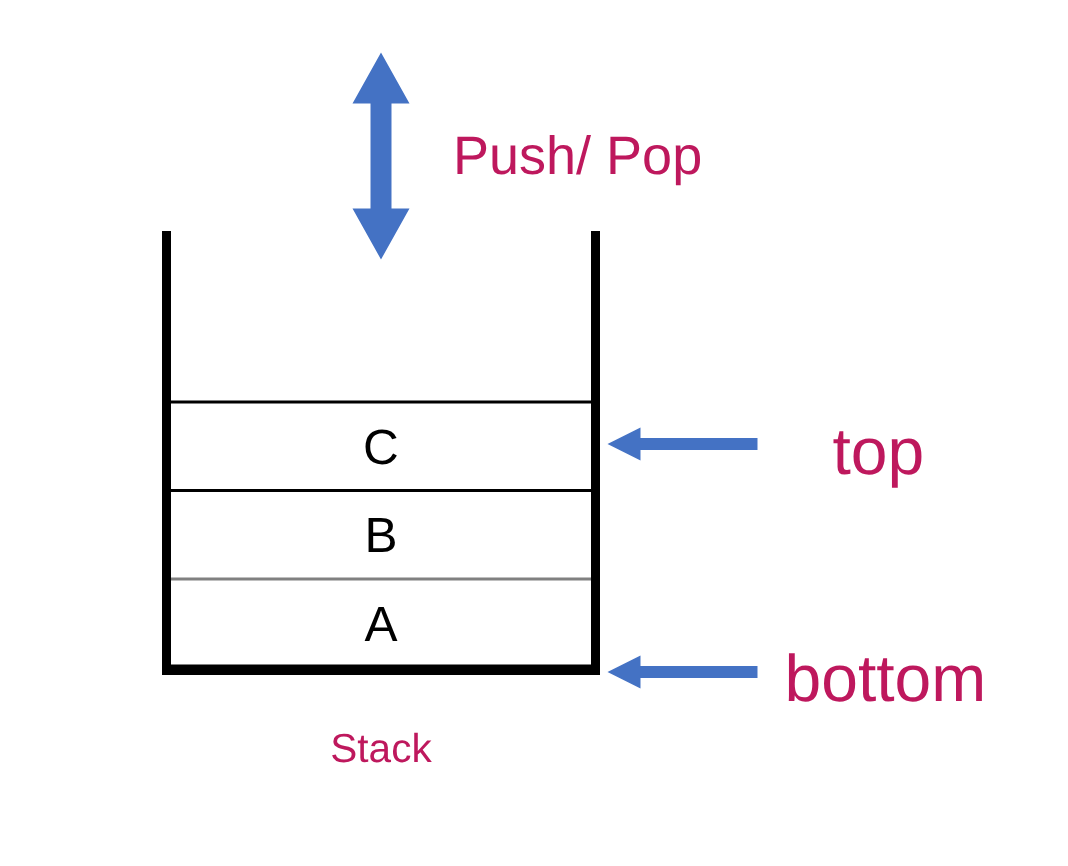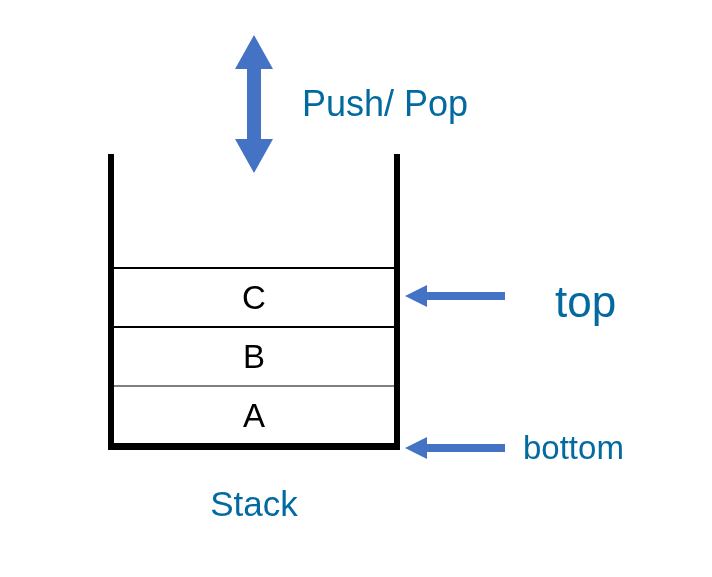--- a/index.html
+++ b/index.html
@@ -72,7 +72,7 @@
   
   .text-label {
     position: absolute;
-    color: #0369a1;
+    color: #be185d;
     line-height: 1;
     white-space: nowrap;
   }

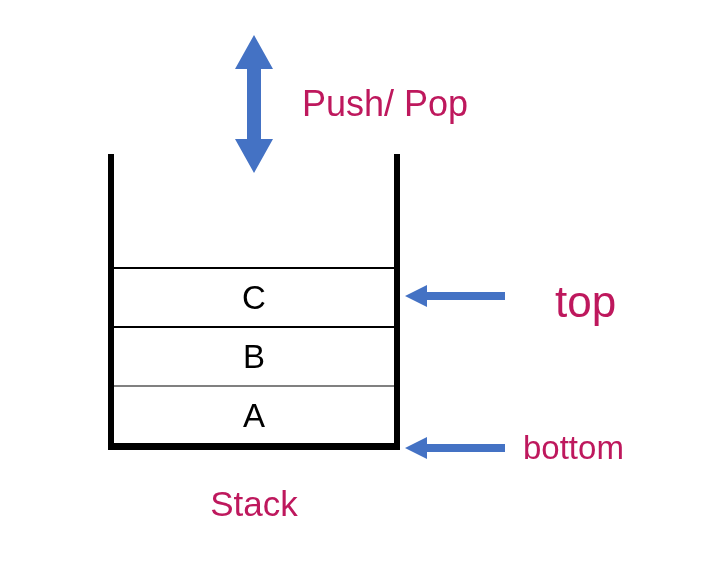--- a/index.html
+++ b/index.html
@@ -78,7 +78,7 @@
   }
   #push-pop-label { left: 302px; top: 86px;  font-size: 36px; }
   #top-label      { left: 555px; top: 280px; font-size: 44px; }
-  #bottom-label   { left: 523px; top: 431px; font-size: 33px; }
+  #bottom-label   { left: 523px; top: 431px; font-size: 44px; }
   #stack-caption  { left: 114px; top: 486px; width: 280px;
                     text-align: center; font-size: 35px; }
 </style>

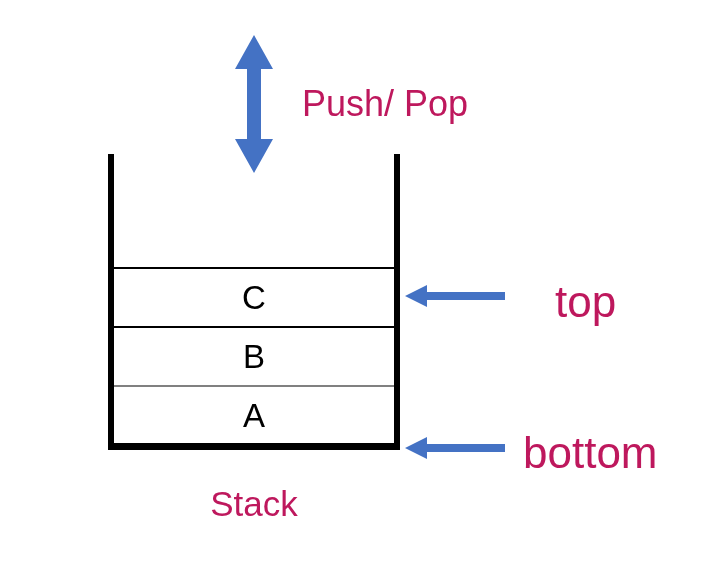--- a/index.html
+++ b/index.html
@@ -80,7 +80,7 @@
   #top-label      { left: 555px; top: 280px; font-size: 44px; }
   #bottom-label   { left: 523px; top: 431px; font-size: 44px; }
   #stack-caption  { left: 114px; top: 486px; width: 280px;
-                    text-align: center; font-size: 35px; }
+                    text-align: center; font-size: 27px; }
 </style>
 </head>
 <body>

